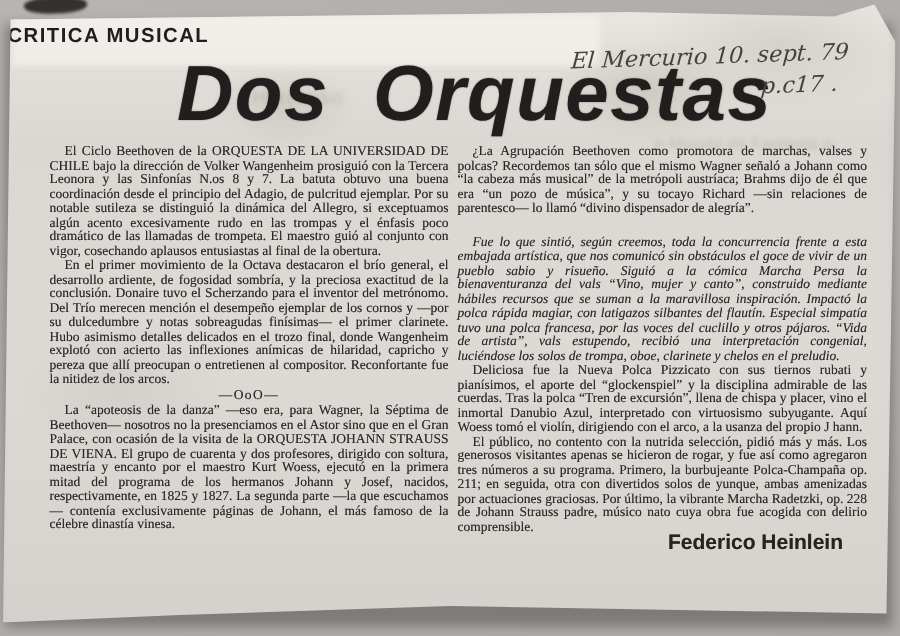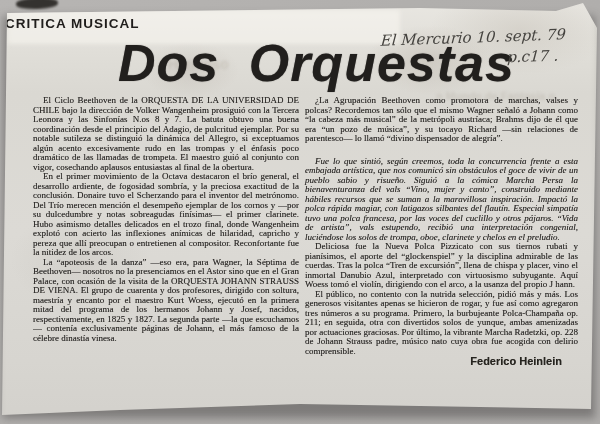--- a/index.html
+++ b/index.html
@@ -94,6 +94,7 @@
     <div class="col col-left">
       <p>El Ciclo Beethoven de la ORQUESTA DE LA UNIVERSIDAD DE CHILE bajo la dirección de Volker Wangenheim prosiguió con la Tercera Leonora y las Sinfonías N.os 8 y 7. La batuta obtuvo una buena coordinación desde el principio del Adagio, de pulcritud ejemplar. Por su notable sutileza se distinguió la dinámica del Allegro, si exceptuamos algún acento excesivamente rudo en las trompas y el énfasis poco dramático de las llamadas de trompeta. El maestro guió al conjunto con vigor, cosechando aplausos entusiastas al final de la obertura.</p>
       <p>En el primer movimiento de la Octava destacaron el brío general, el desarrollo ardiente, de fogosidad sombría, y la preciosa exactitud de la conclusión. Donaire tuvo el Scherzando para el inventor del metrónomo. Del Trío merecen mención el desempeño ejemplar de los cornos y —por su dulcedumbre y notas sobreagudas finísimas— el primer clarinete. Hubo asimismo detalles delicados en el trozo final, donde Wangenheim explotó con acierto las inflexiones anímicas de hilaridad, capricho y pereza que allí preocupan o entretienen al compositor. Reconfortante fue la nitidez de los arcos.</p>
+      <div class="divider">—OoO—</div>
       <p>La “apoteosis de la danza” —eso era, para Wagner, la Séptima de Beethoven— nosotros no la presenciamos en el Astor sino que en el Gran Palace, con ocasión de la visita de la ORQUESTA JOHANN STRAUSS DE VIENA. El grupo de cuarenta y dos profesores, dirigido con soltura, maestría y encanto por el maestro Kurt Woess, ejecutó en la primera mitad del programa de los hermanos Johann y Josef, nacidos, respectivamente, en 1825 y 1827. La segunda parte —la que escuchamos— contenía exclusivamente páginas de Johann, el más famoso de la célebre dinastía vinesa.</p>
     </div>
 

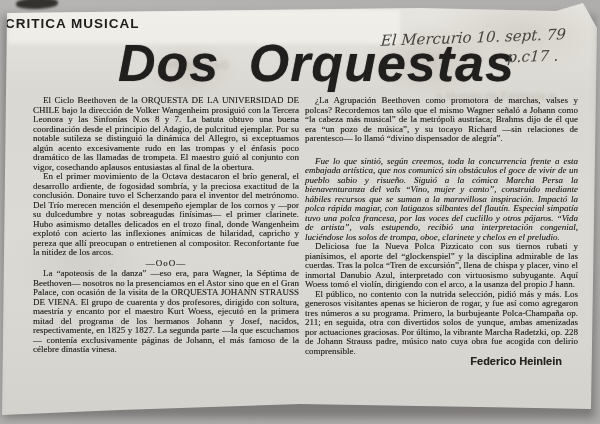--- a/index.html
+++ b/index.html
@@ -70,7 +70,7 @@
   .para-gap{margin-top:13px !important;font-style:italic;}
   .byline{
     font-family:"Liberation Sans",sans-serif;font-weight:bold;
-    font-size:11px;text-align:right;padding-right:16px;margin-top:1px;
+    font-size:14px;text-align:right;padding-right:16px;margin-top:1px;
     color:#26241f;
   }
 </style>

